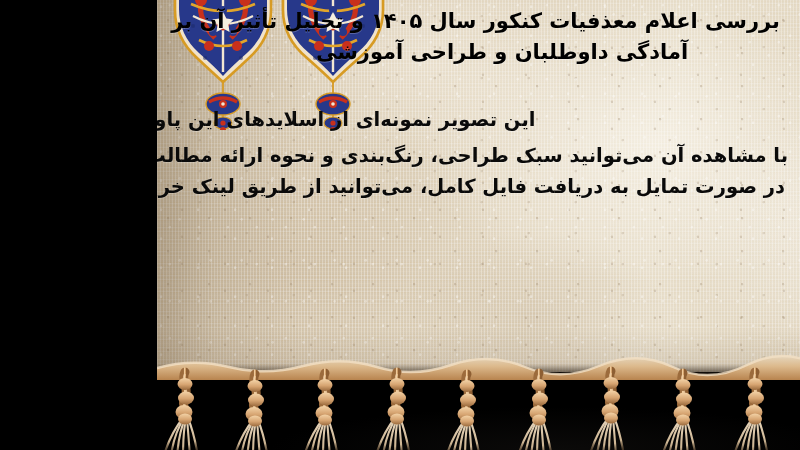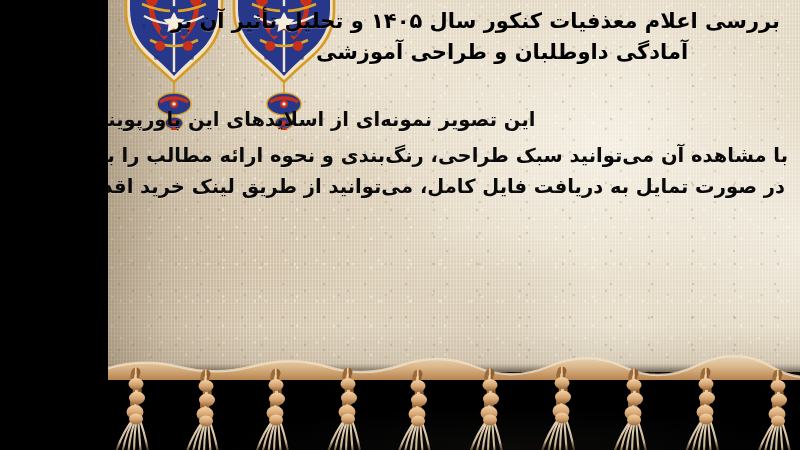--- a/index.html
+++ b/index.html
@@ -8,7 +8,7 @@
 
   .slide{
     position:relative;
-    width:692px;height:450px;
+    width:643px;height:450px;
     overflow:hidden;
     font-family:"DejaVu Sans","Liberation Sans",sans-serif;
     background:#15803d;

